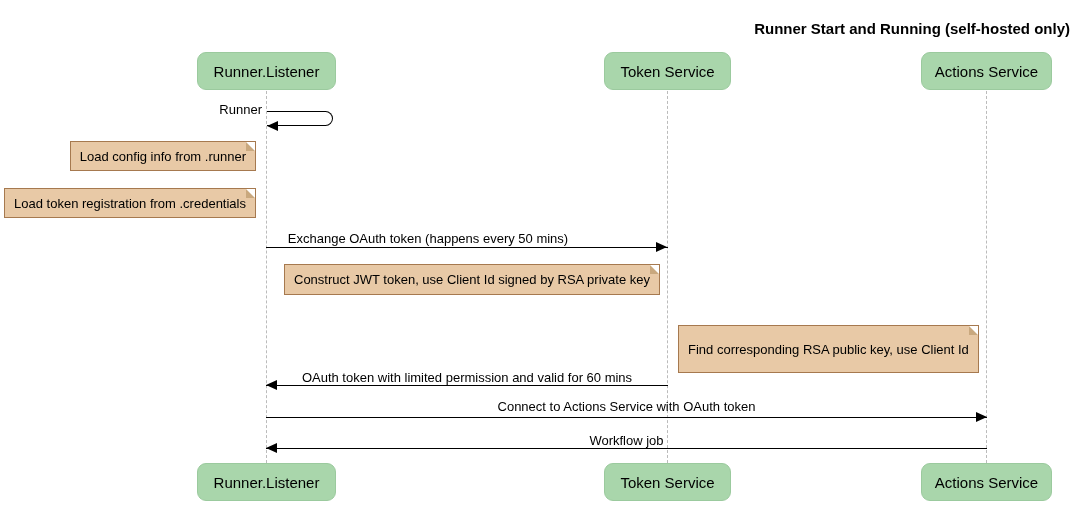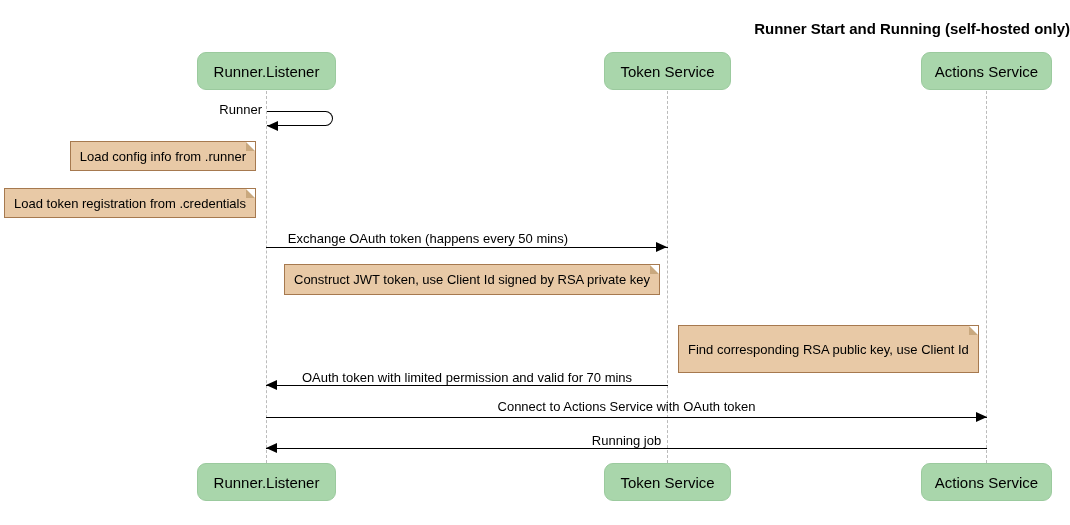--- a/index.html
+++ b/index.html
@@ -100,7 +100,7 @@
     <div class="note-line">Find corresponding RSA public key, use Client Id</div>
   </div>
 
-  <div class="msg-label" style="left:266px; top:371px; width:402px;">OAuth token with limited permission and valid for 70 mins</div>
+  <div class="msg-label" style="left:266px; top:371px; width:402px;">OAuth token with limited permission and valid for 60 mins</div>
   <div class="msg-line" style="left:266px; top:385px; width:402px;"></div>
   <div class="arrow-left" style="left:266px; top:380px;"></div>
 

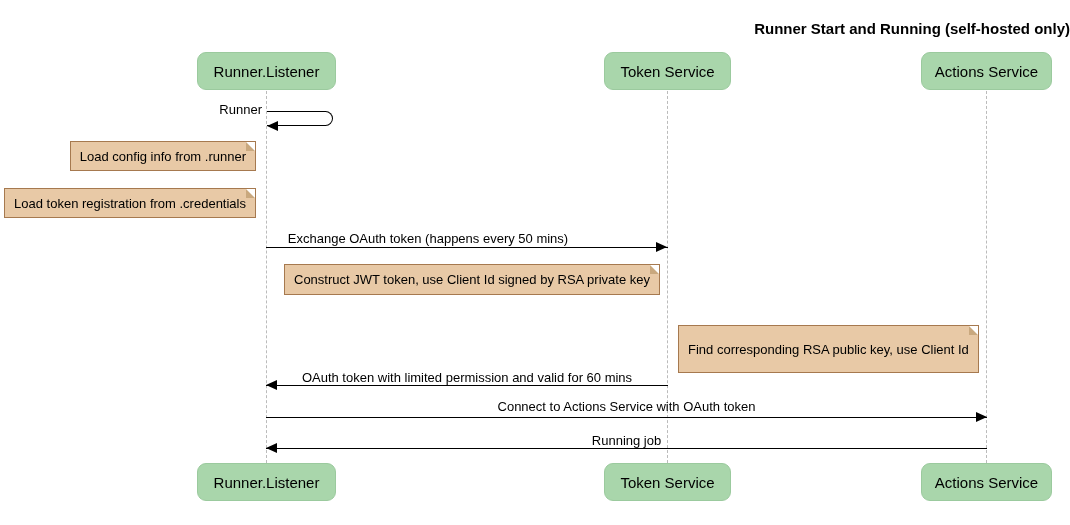--- a/index.html
+++ b/index.html
@@ -108,7 +108,7 @@
   <div class="msg-line" style="left:266px; top:417px; width:721px;"></div>
   <div class="arrow-right" style="left:976px; top:412px;"></div>
 
-  <div class="msg-label" style="left:266px; top:434px; width:721px;">Running job</div>
+  <div class="msg-label" style="left:266px; top:434px; width:721px;">Workflow job</div>
   <div class="msg-line" style="left:266px; top:448px; width:721px;"></div>
   <div class="arrow-left" style="left:266px; top:443px;"></div>
 

